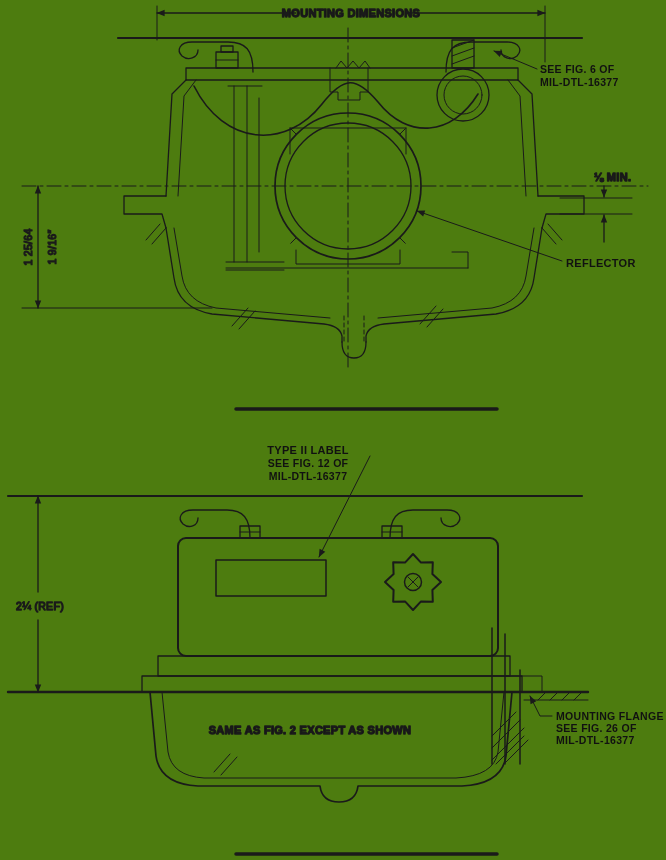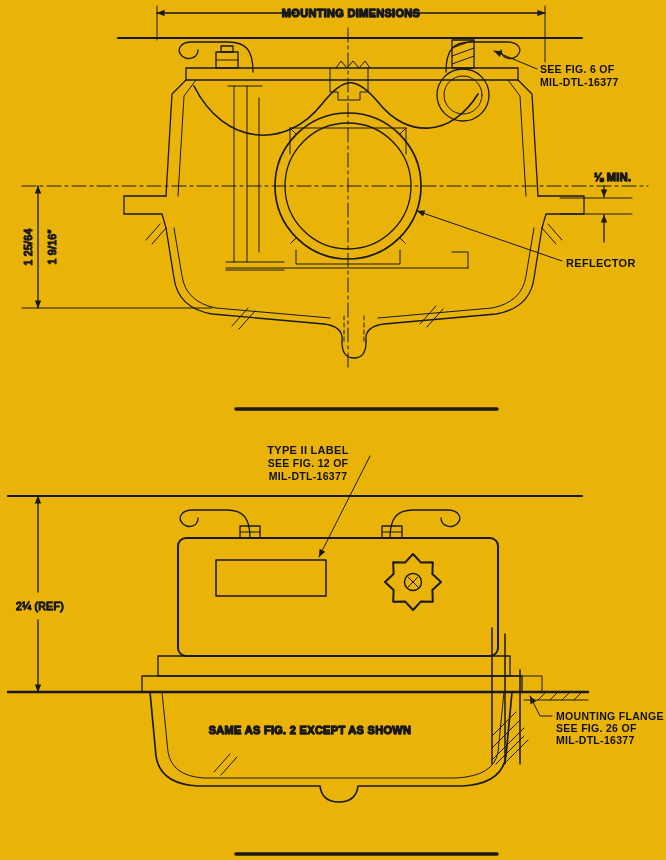--- a/index.html
+++ b/index.html
@@ -5,7 +5,7 @@
   * { margin:0; padding:0; box-sizing:border-box; }
   html,body { background:#ffffff; }
   body { width:666px; height:860px; overflow:hidden; }
-  .page { position:relative; width:666px; height:860px; background:#eab308; }
+  .page { position:relative; width:666px; height:860px; background:#4d7c0f; }
   svg { display:block; }
   .stroke { stroke:#1a1a1a; fill:none; stroke-width:1.3; stroke-linecap:round; stroke-linejoin:round; }
   .thick { stroke-width:2.2; }

